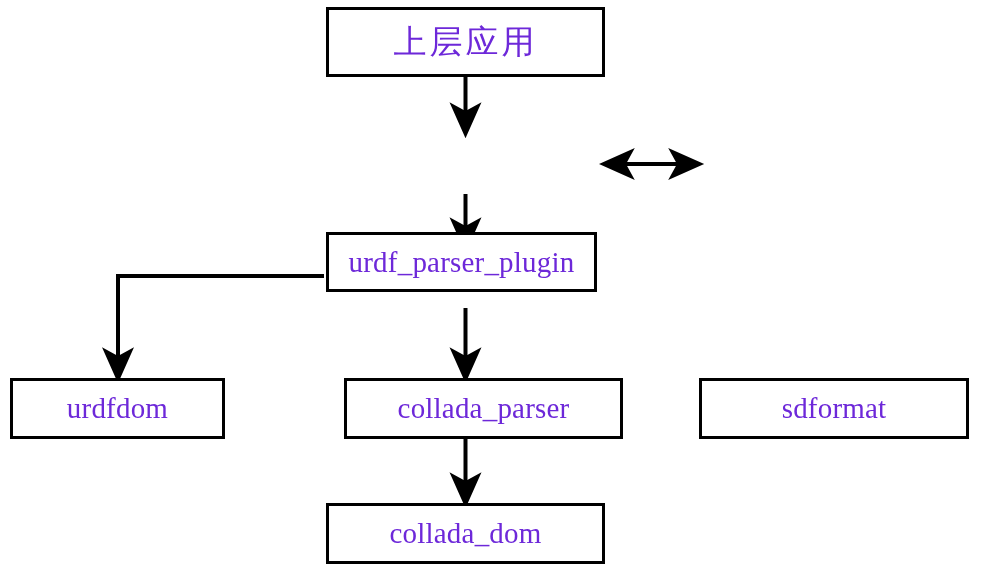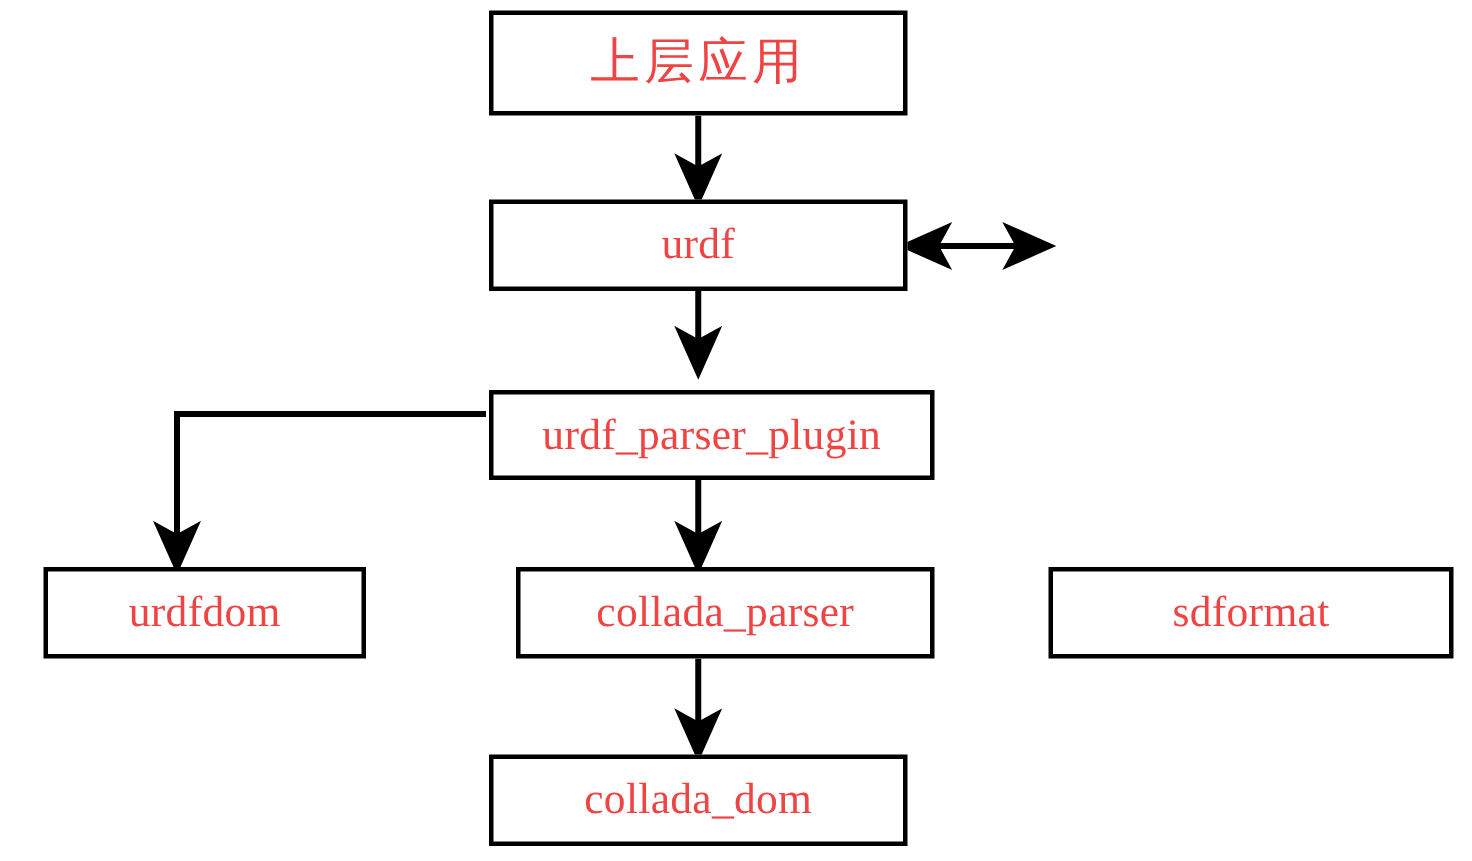--- a/index.html
+++ b/index.html
@@ -36,7 +36,7 @@
   .node-label {
     font-size: 29px;
     line-height: 1;
-    color: #ef4444;
+    color: #6d28d9;
     white-space: nowrap;
     letter-spacing: 0.2px;
     text-align: right;

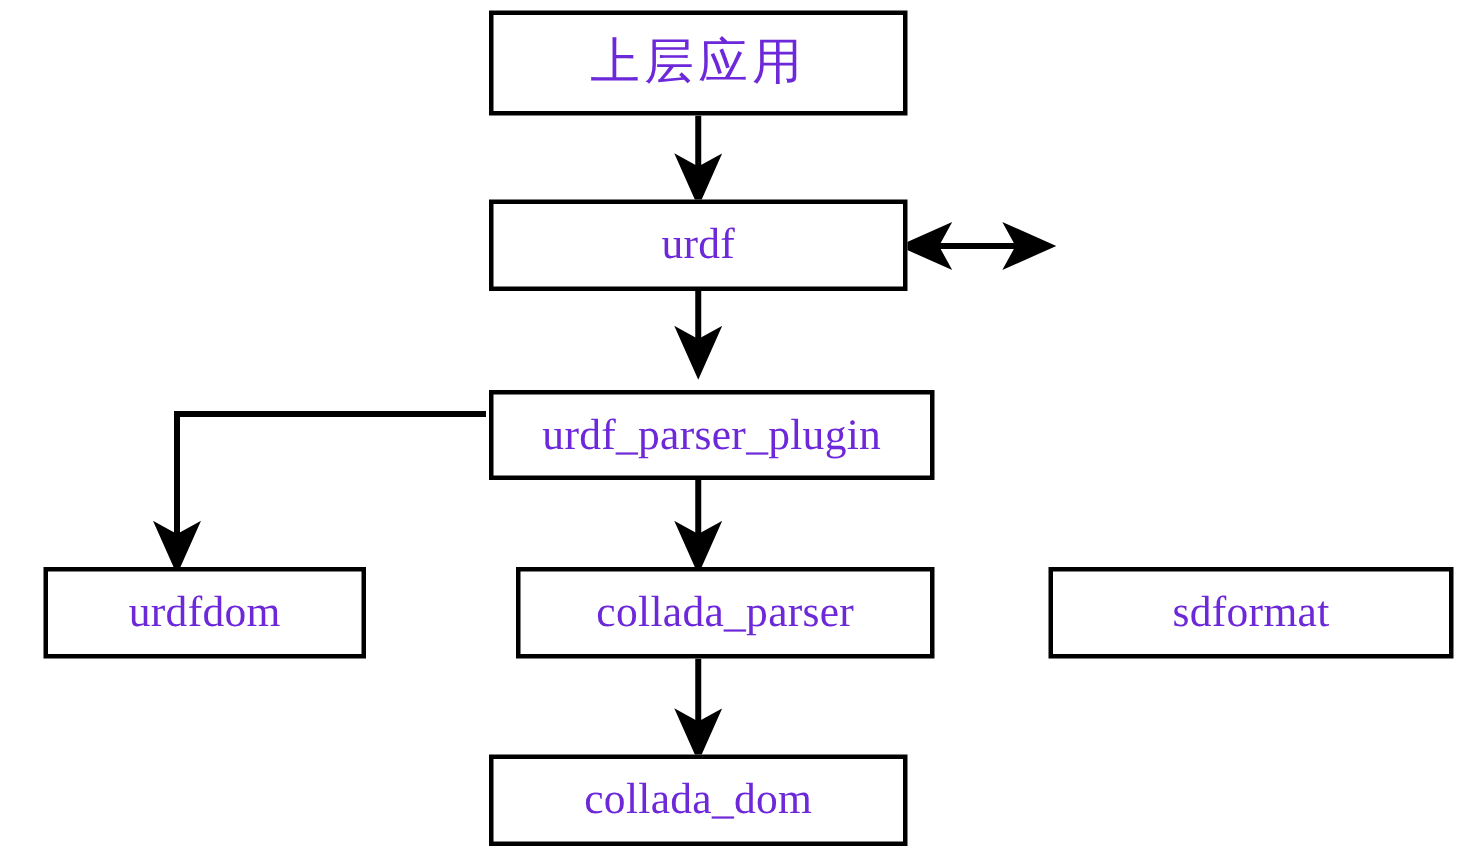--- a/index.html
+++ b/index.html
@@ -87,9 +87,6 @@
     <span class="node-label cjk">上层应用</span>
   </div>
 
-  <div class="node" id="node-urdf">
-    <span class="node-label">urdf</span>
-  </div>
 
 
   <div class="node" id="node-urdf-parser">

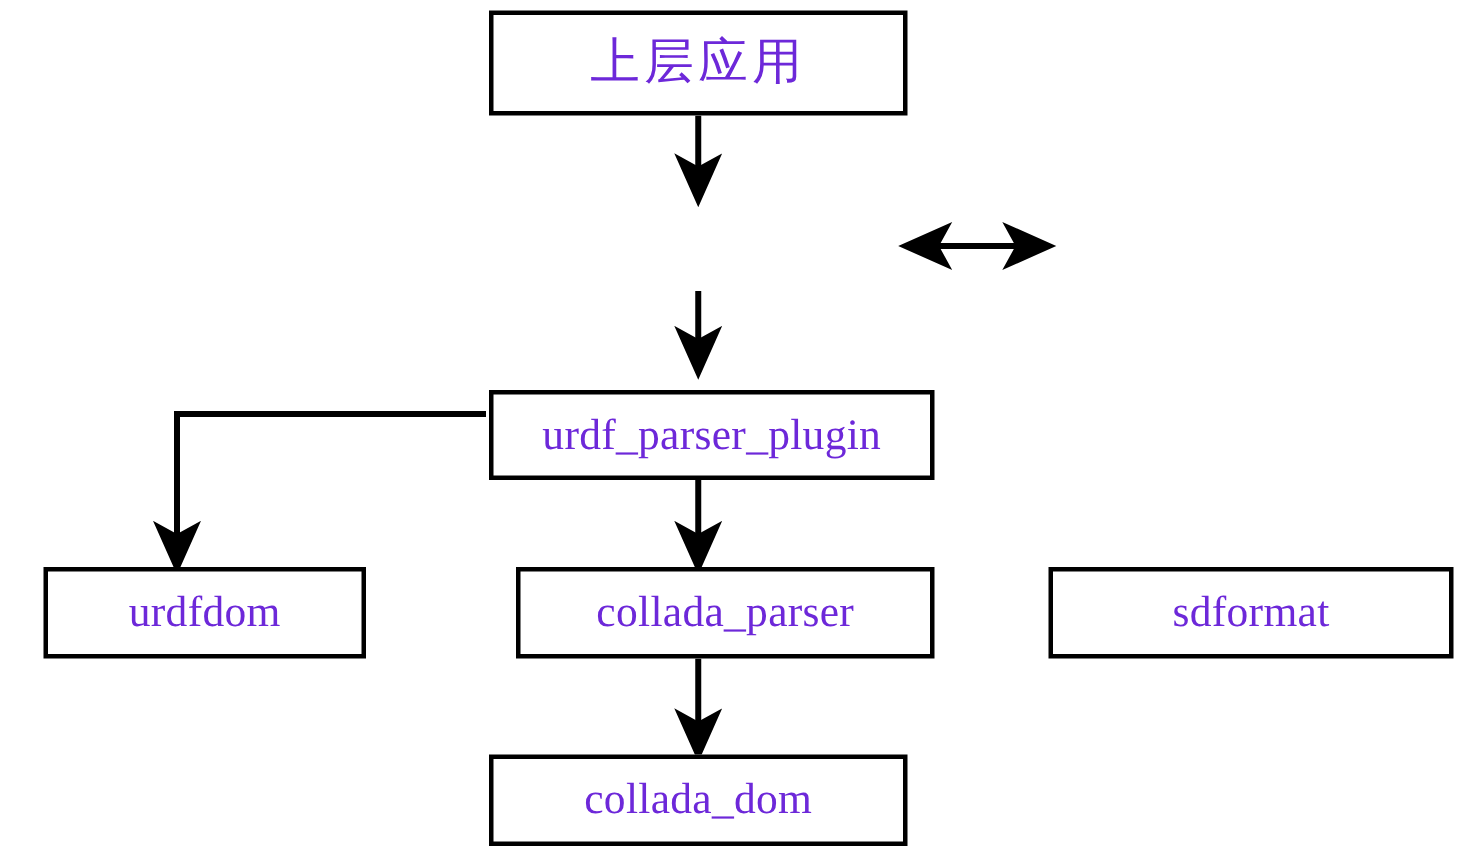--- a/index.html
+++ b/index.html
@@ -49,7 +49,7 @@
   #node-upper-app      { left: 326px; top: 7px;   width: 279px; height: 70px; }
   #node-urdf           { left: 326px; top: 133px; width: 279px; height: 61px; }
   #node-urdfdom-headers{ left: 699px; top: 133px; width: 270px; height: 61px; }
-  #node-urdf-parser    { left: 326px; top: 260px; width: 297px; height: 60px; }
+  #node-urdf-parser    { left: 326px; top: 232px; width: 271px; height: 60px; }
   #node-urdfdom        { left: 10px;  top: 378px; width: 215px; height: 61px; margin-left: 19px; }
   #node-collada-parser { left: 344px; top: 378px; width: 279px; height: 61px; }
   #node-sdformat       { left: 699px; top: 378px; width: 270px; height: 61px; }

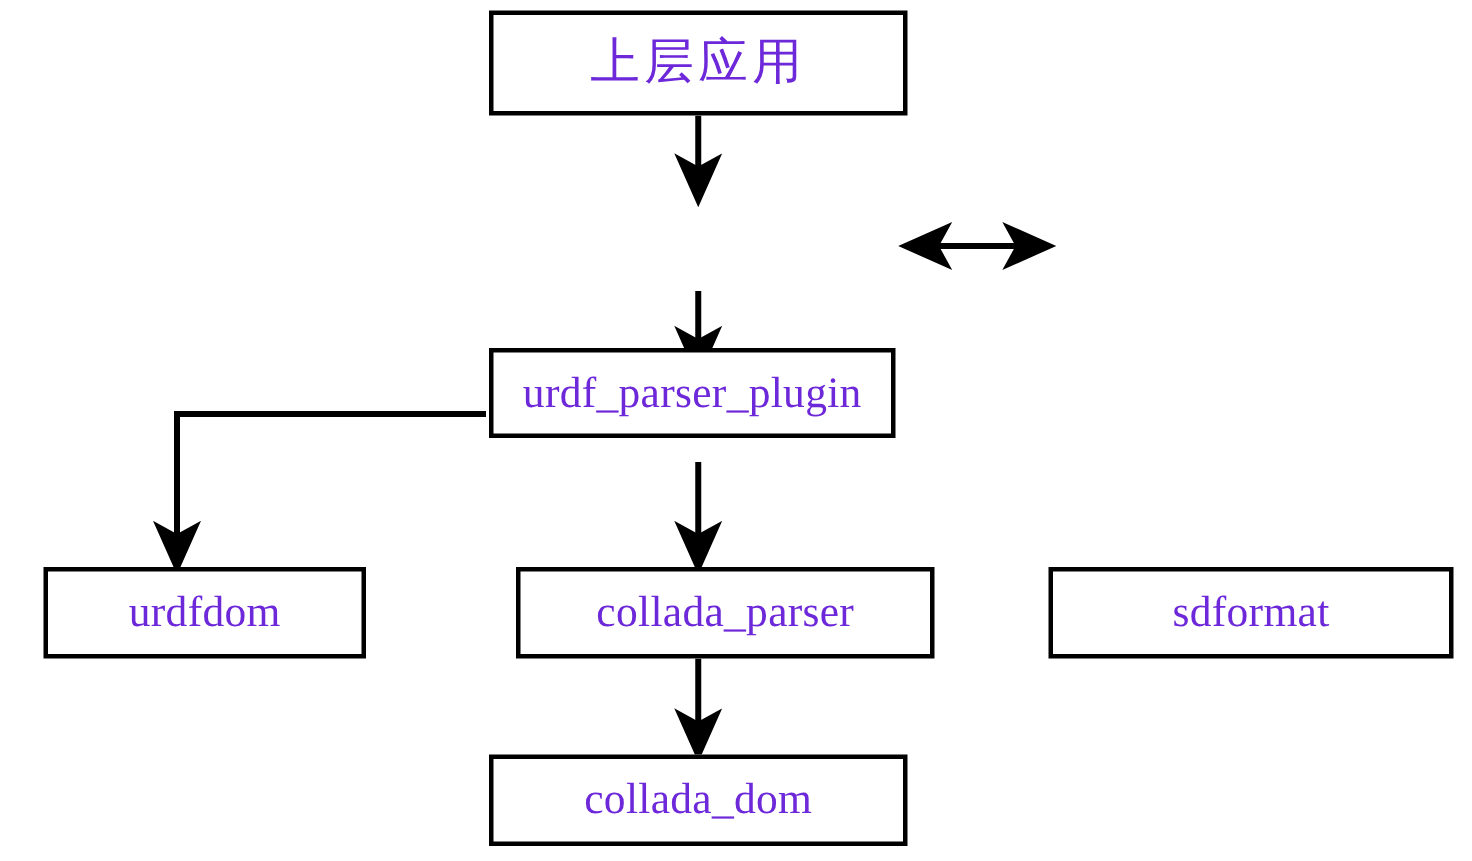--- a/index.html
+++ b/index.html
@@ -50,7 +50,7 @@
   #node-urdf           { left: 326px; top: 133px; width: 279px; height: 61px; }
   #node-urdfdom-headers{ left: 699px; top: 133px; width: 270px; height: 61px; }
   #node-urdf-parser    { left: 326px; top: 232px; width: 271px; height: 60px; }
-  #node-urdfdom        { left: 10px;  top: 378px; width: 215px; height: 61px; margin-left: 19px; }
+  #node-urdfdom        { left: 10px;  top: 378px; width: 215px; height: 61px; }
   #node-collada-parser { left: 344px; top: 378px; width: 279px; height: 61px; }
   #node-sdformat       { left: 699px; top: 378px; width: 270px; height: 61px; }
   #node-collada-dom    { left: 326px; top: 503px; width: 279px; height: 61px; }

